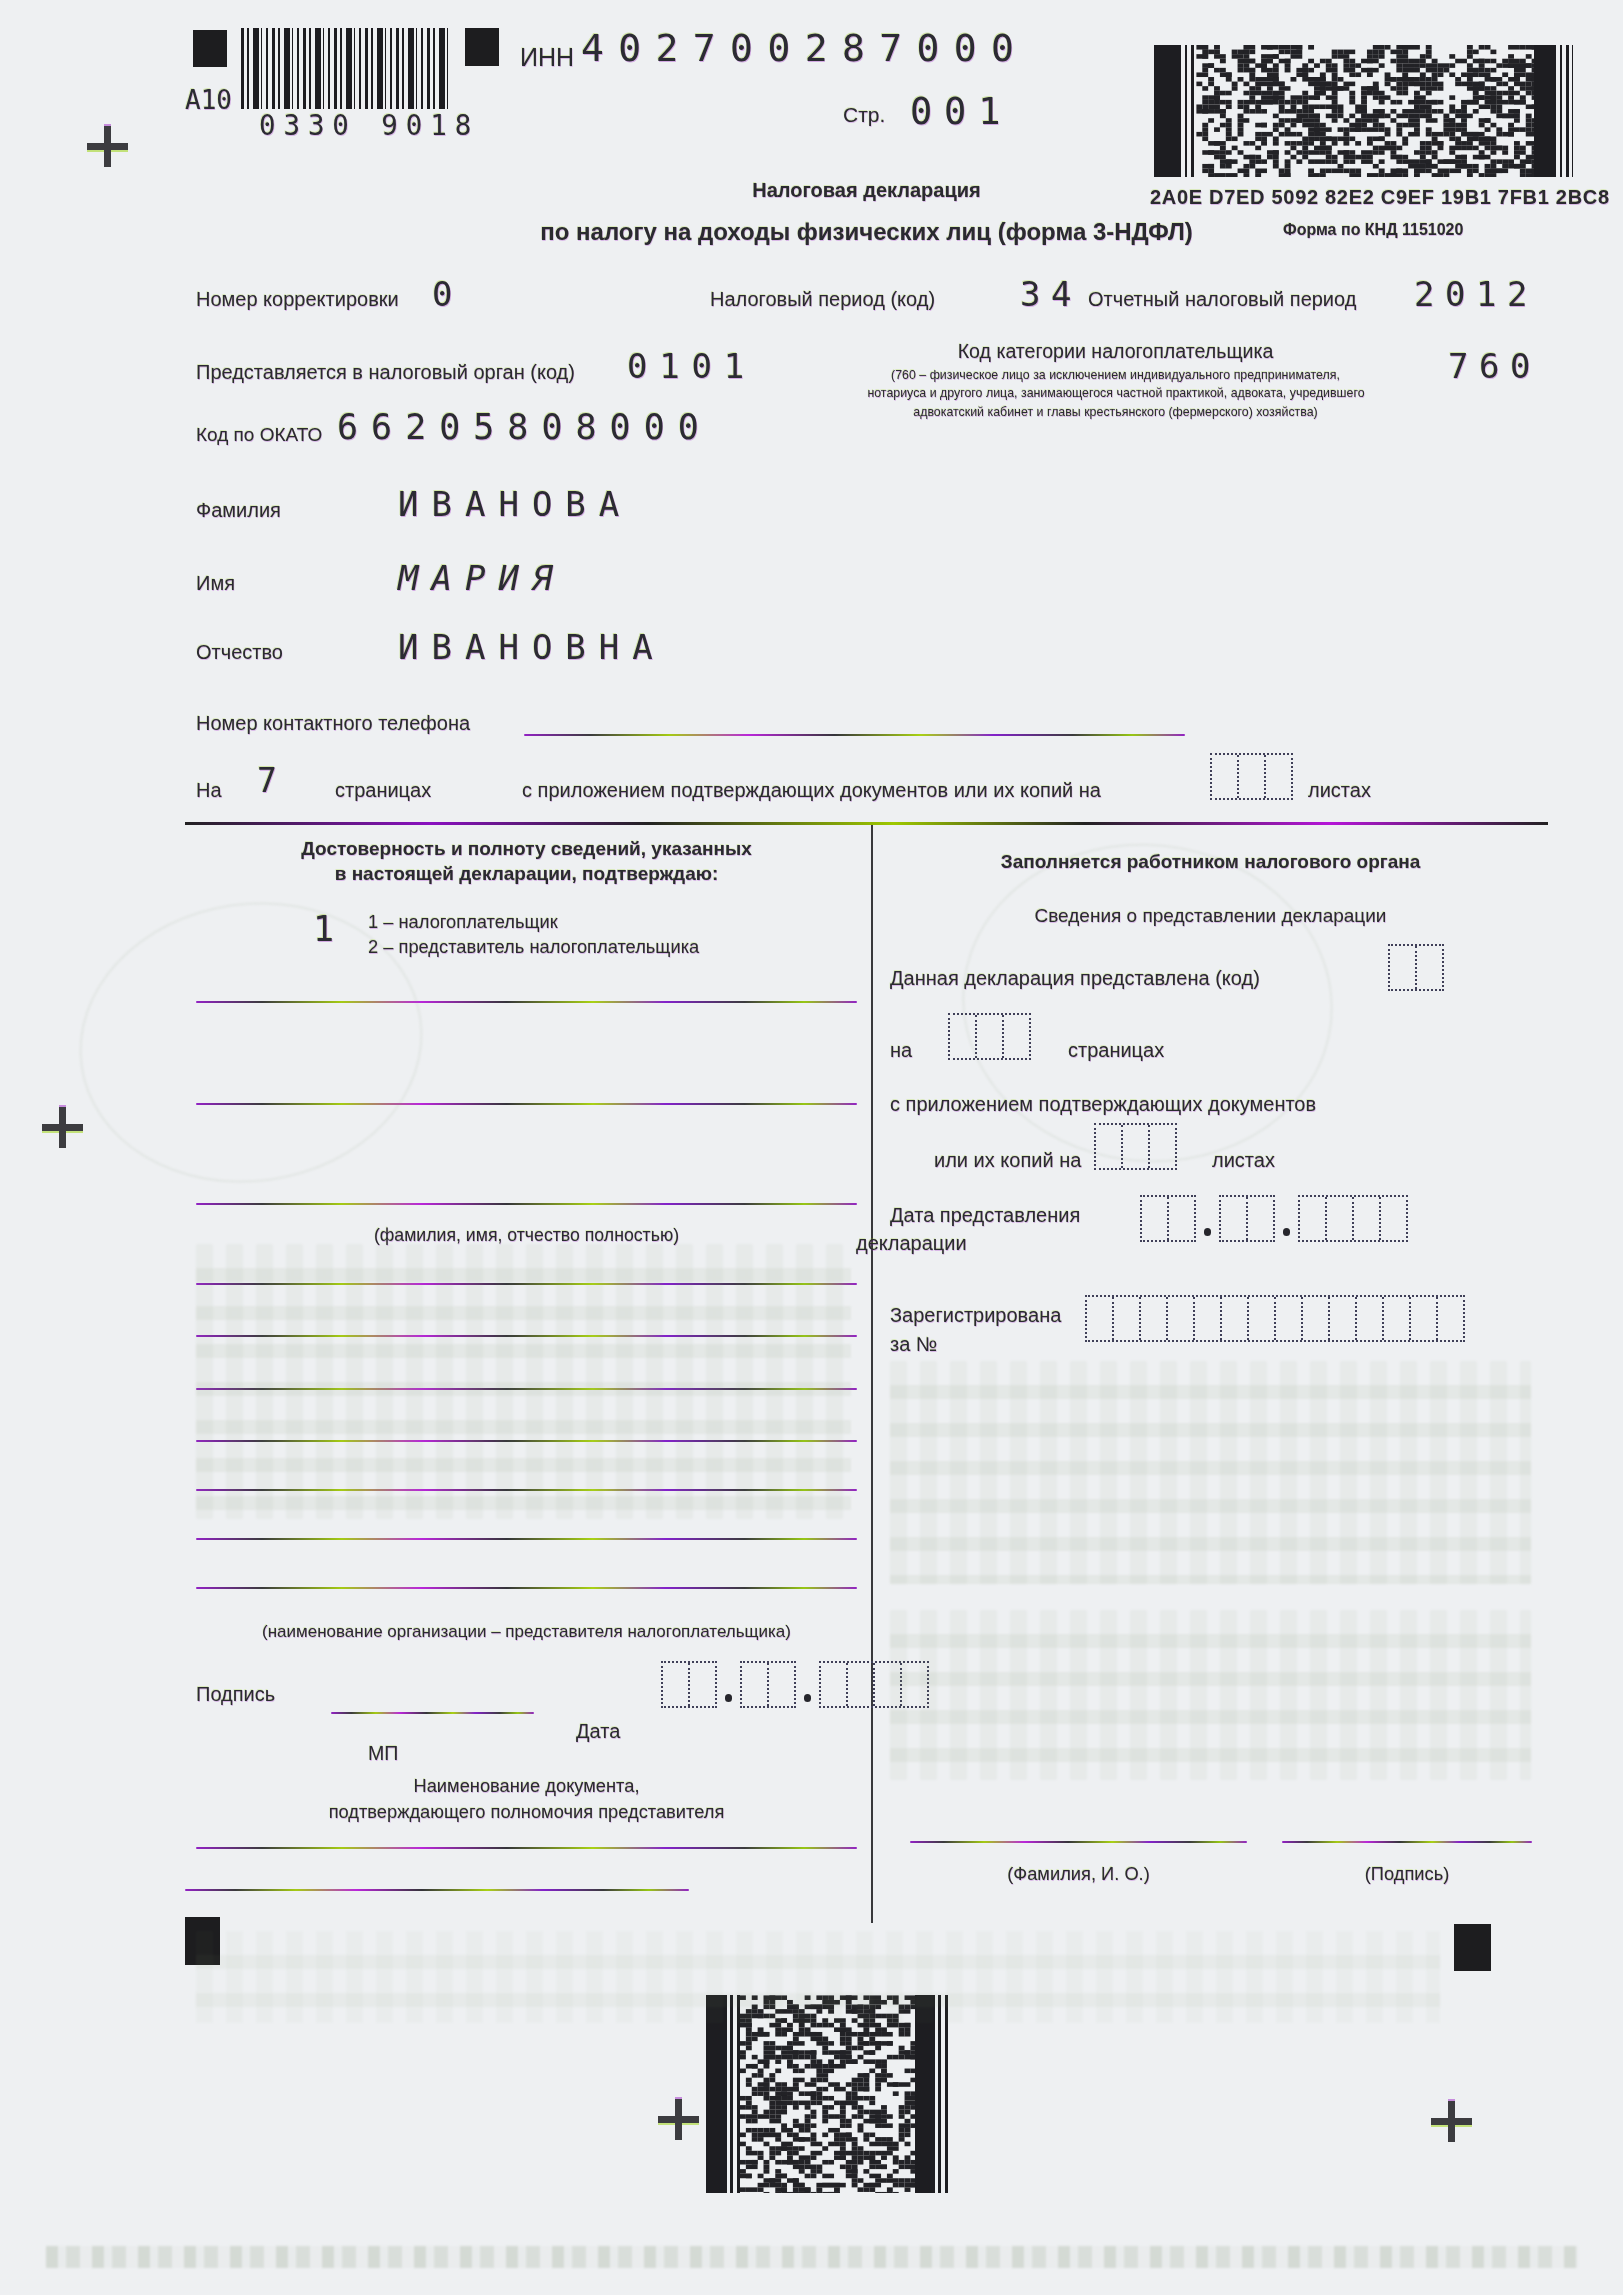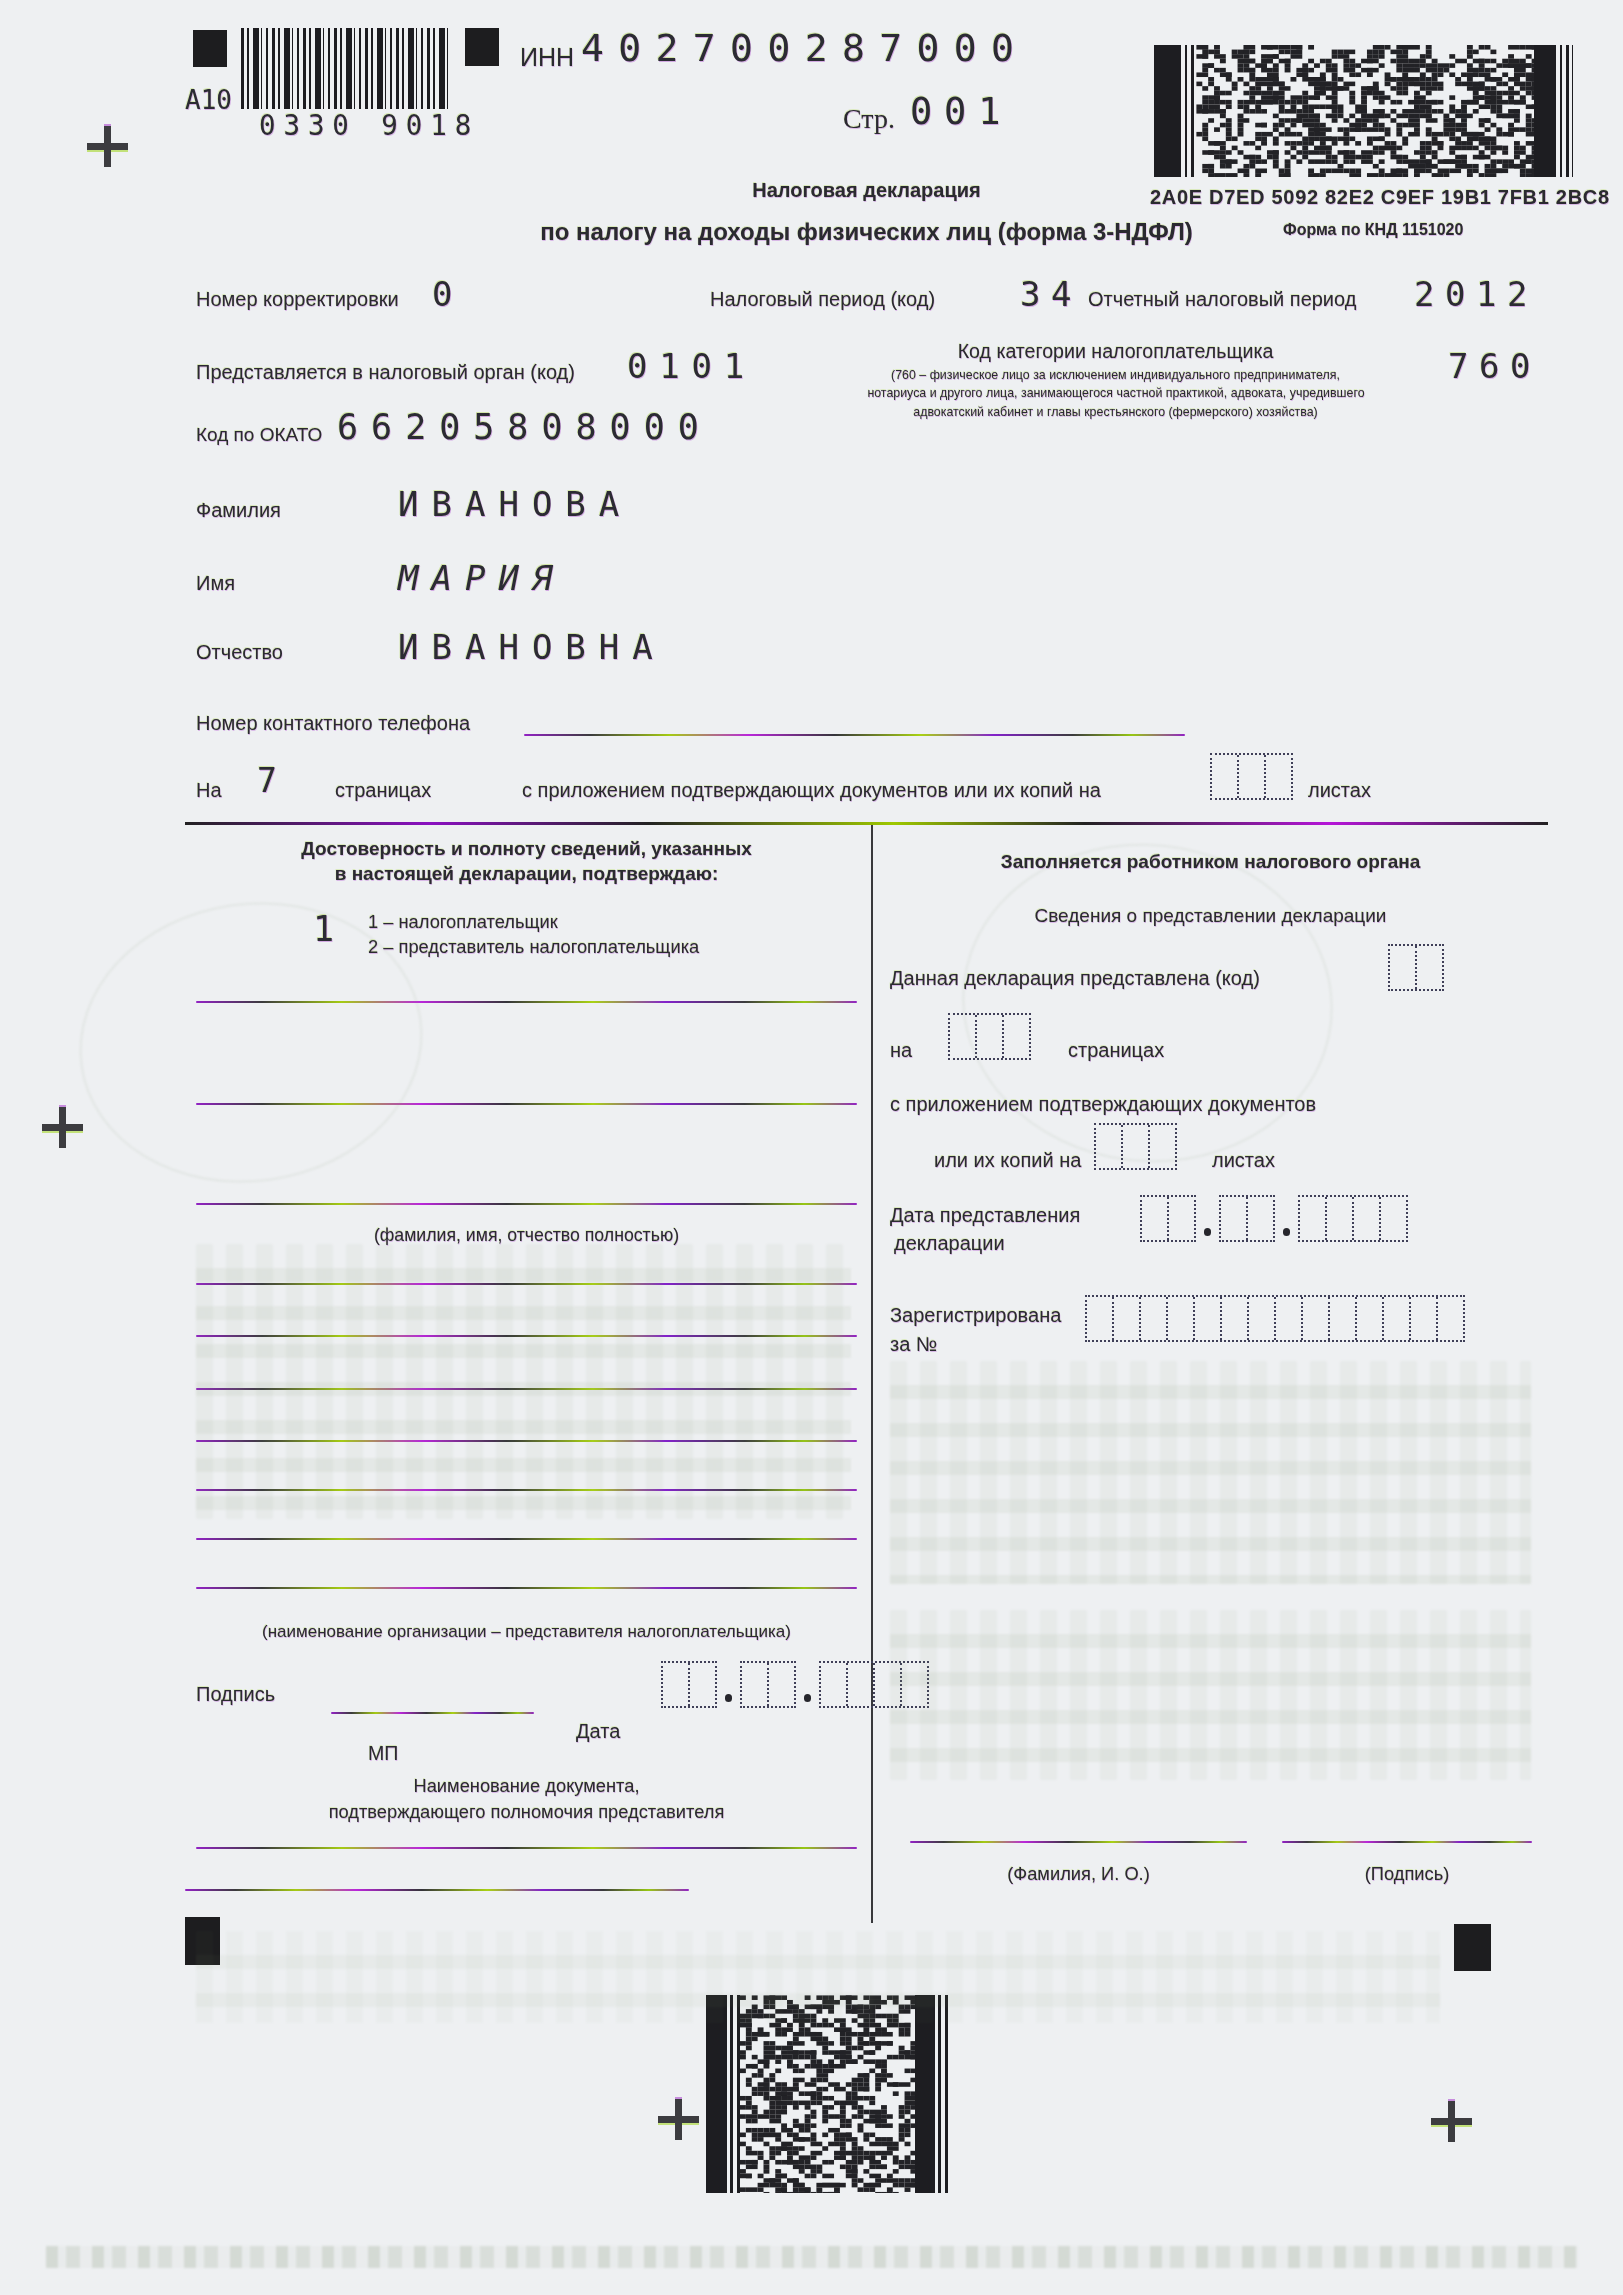--- a/index.html
+++ b/index.html
@@ -72,7 +72,7 @@
 
   <div class="lbl" style="left:520px;top:43px;font-size:25px;">ИНН</div>
   <div class="val" style="left:581px;top:26px;font-size:38px;letter-spacing:14.4px;">402700287000</div>
-  <div class="lbl" style="left:843px;top:103px;font-size:28px;font-family:Liberation Serif, serif;">Стр.</div>
+  <div class="lbl" style="left:843px;top:103px;font-size:21px;">Стр.</div>
   <div class="val" style="left:910px;top:90px;font-size:37px;letter-spacing:11.8px;">001</div>
 
   <div class="pdf417" style="left:1154px;top:45px;width:419px;height:132px;">

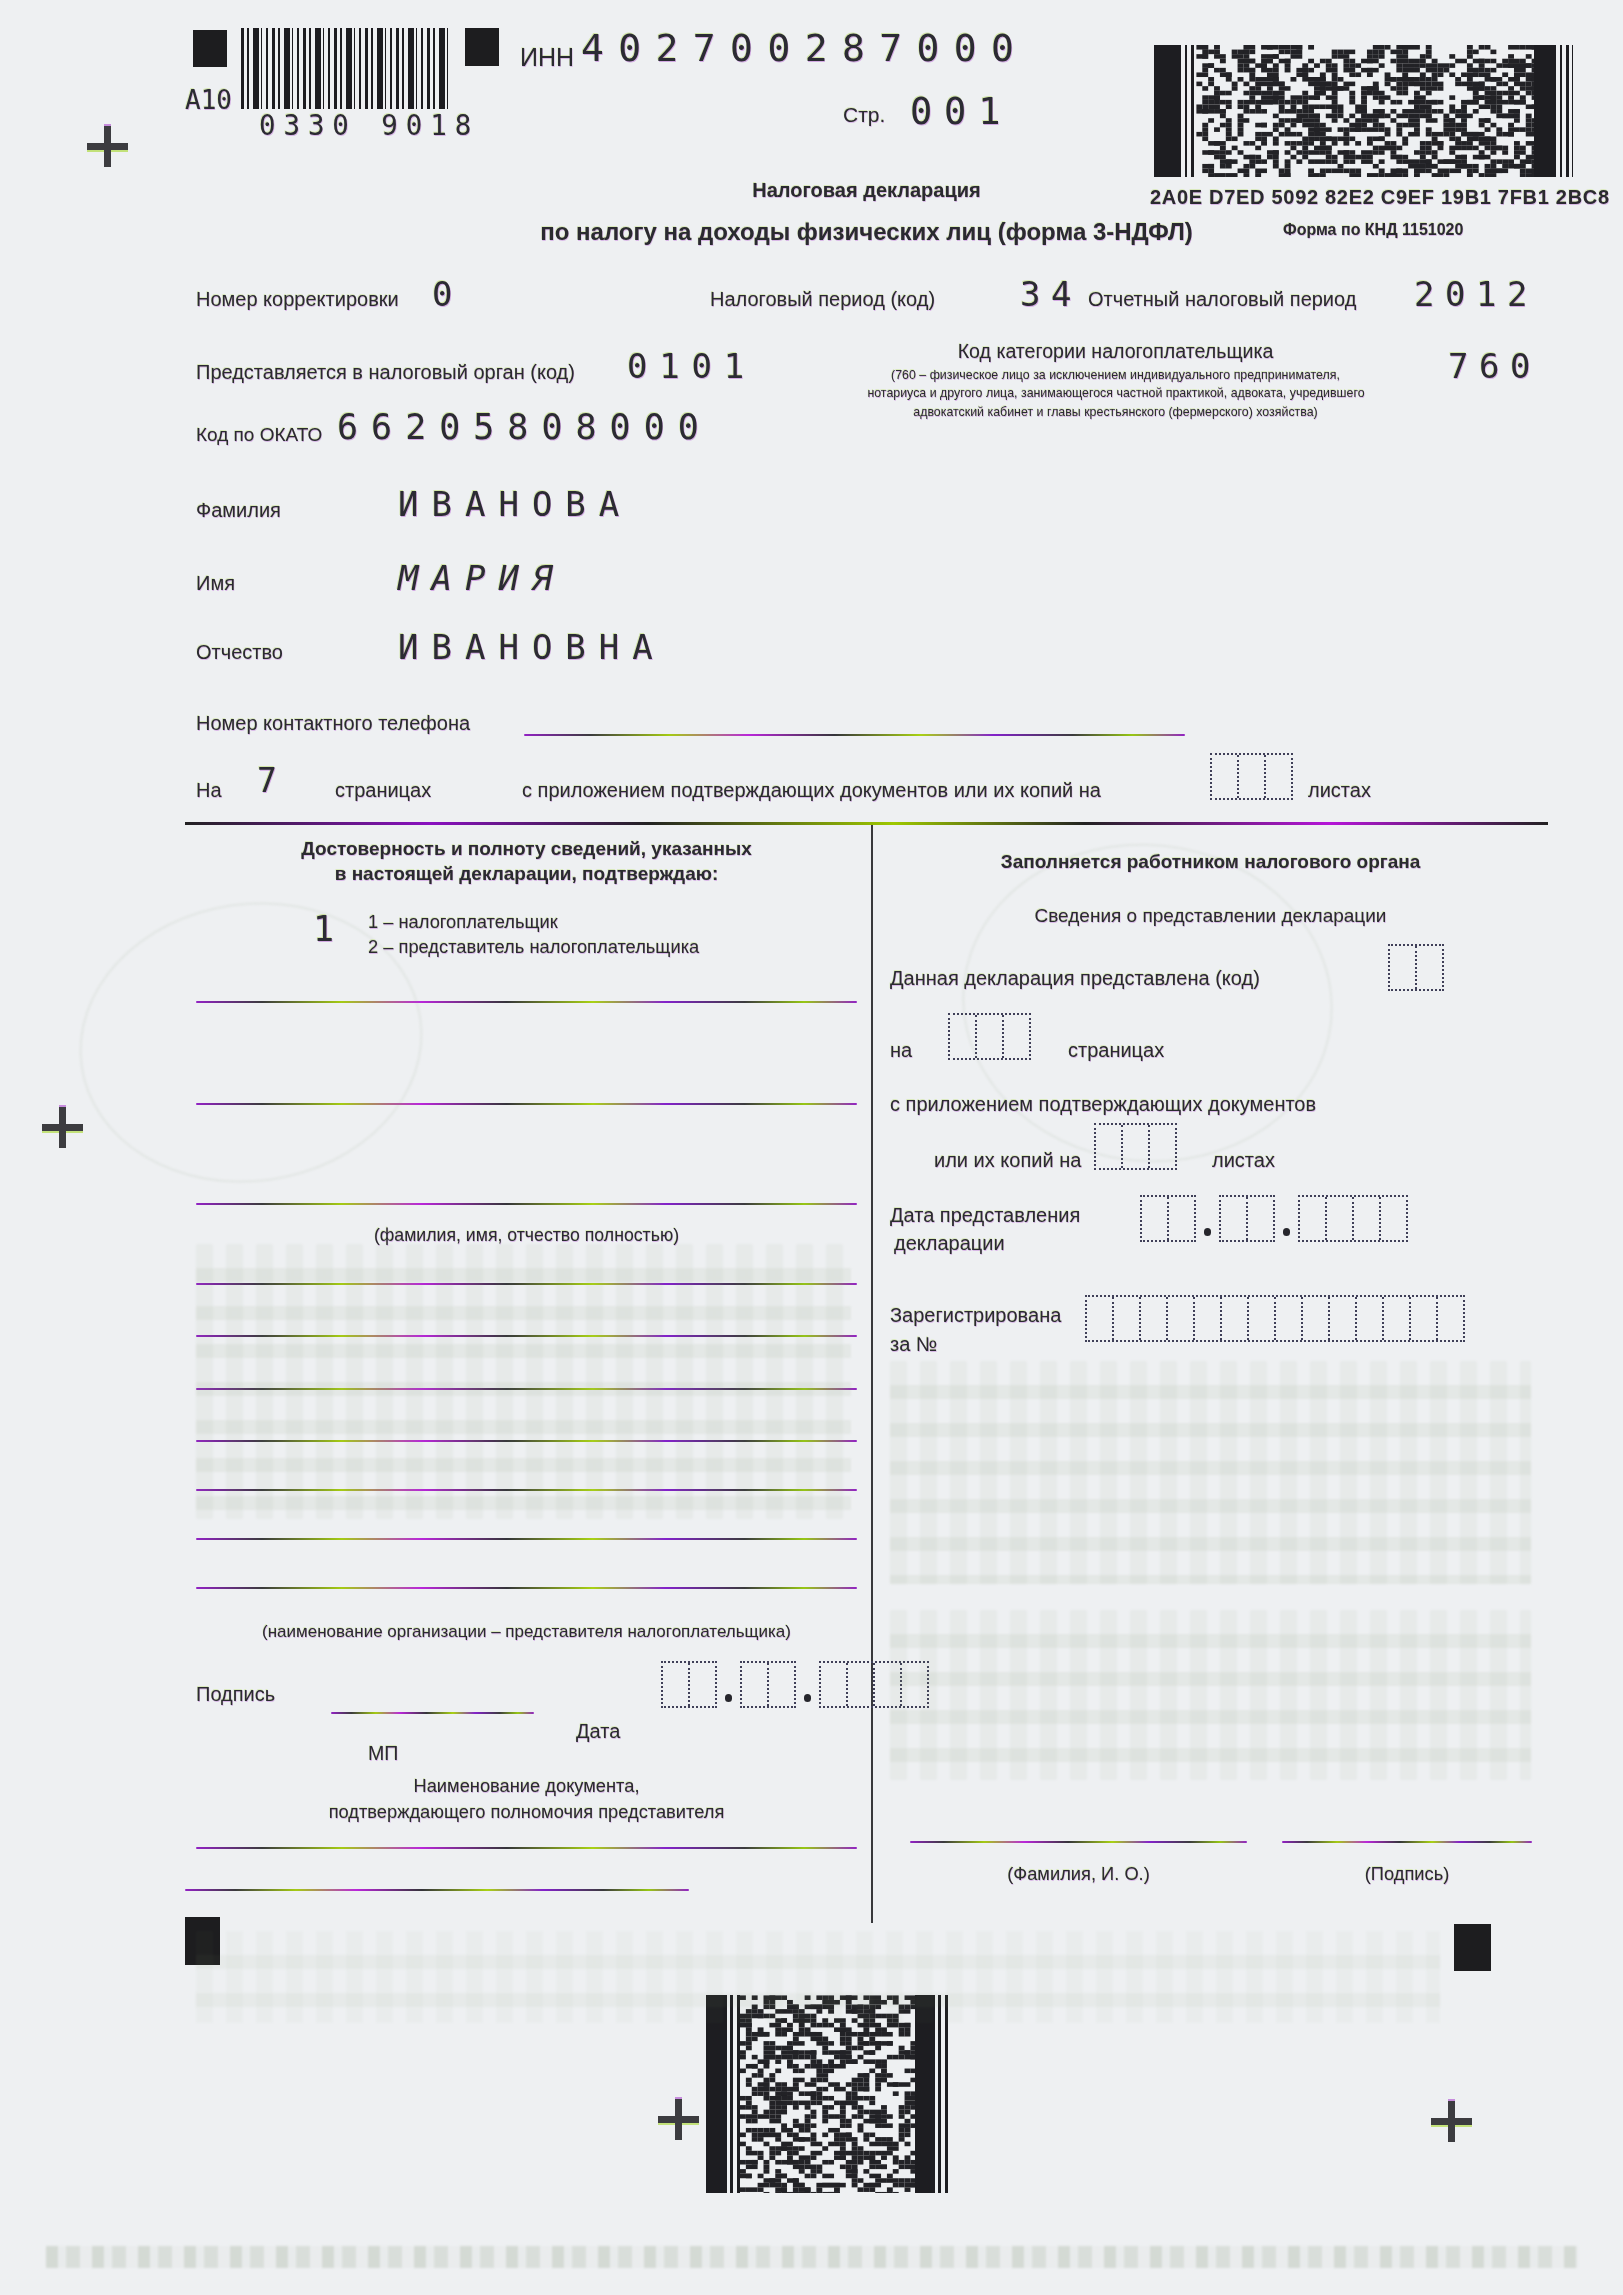--- a/index.html
+++ b/index.html
@@ -1020,7 +1020,7 @@
   <div class="lbl" style="left:1212px;top:1149px;">листах</div>
 
   <div class="lbl" style="left:890px;top:1204px;">Дата представления</div>
-  <div class="lbl" style="left:894px;top:1232px;">декларации</div>
+  <div class="lbl" style="left:856px;top:1232px;">декларации</div>
   <div class="dgroup" style="left:1140px;top:1195px;">
     <div class="dbox">
         <i></i>

